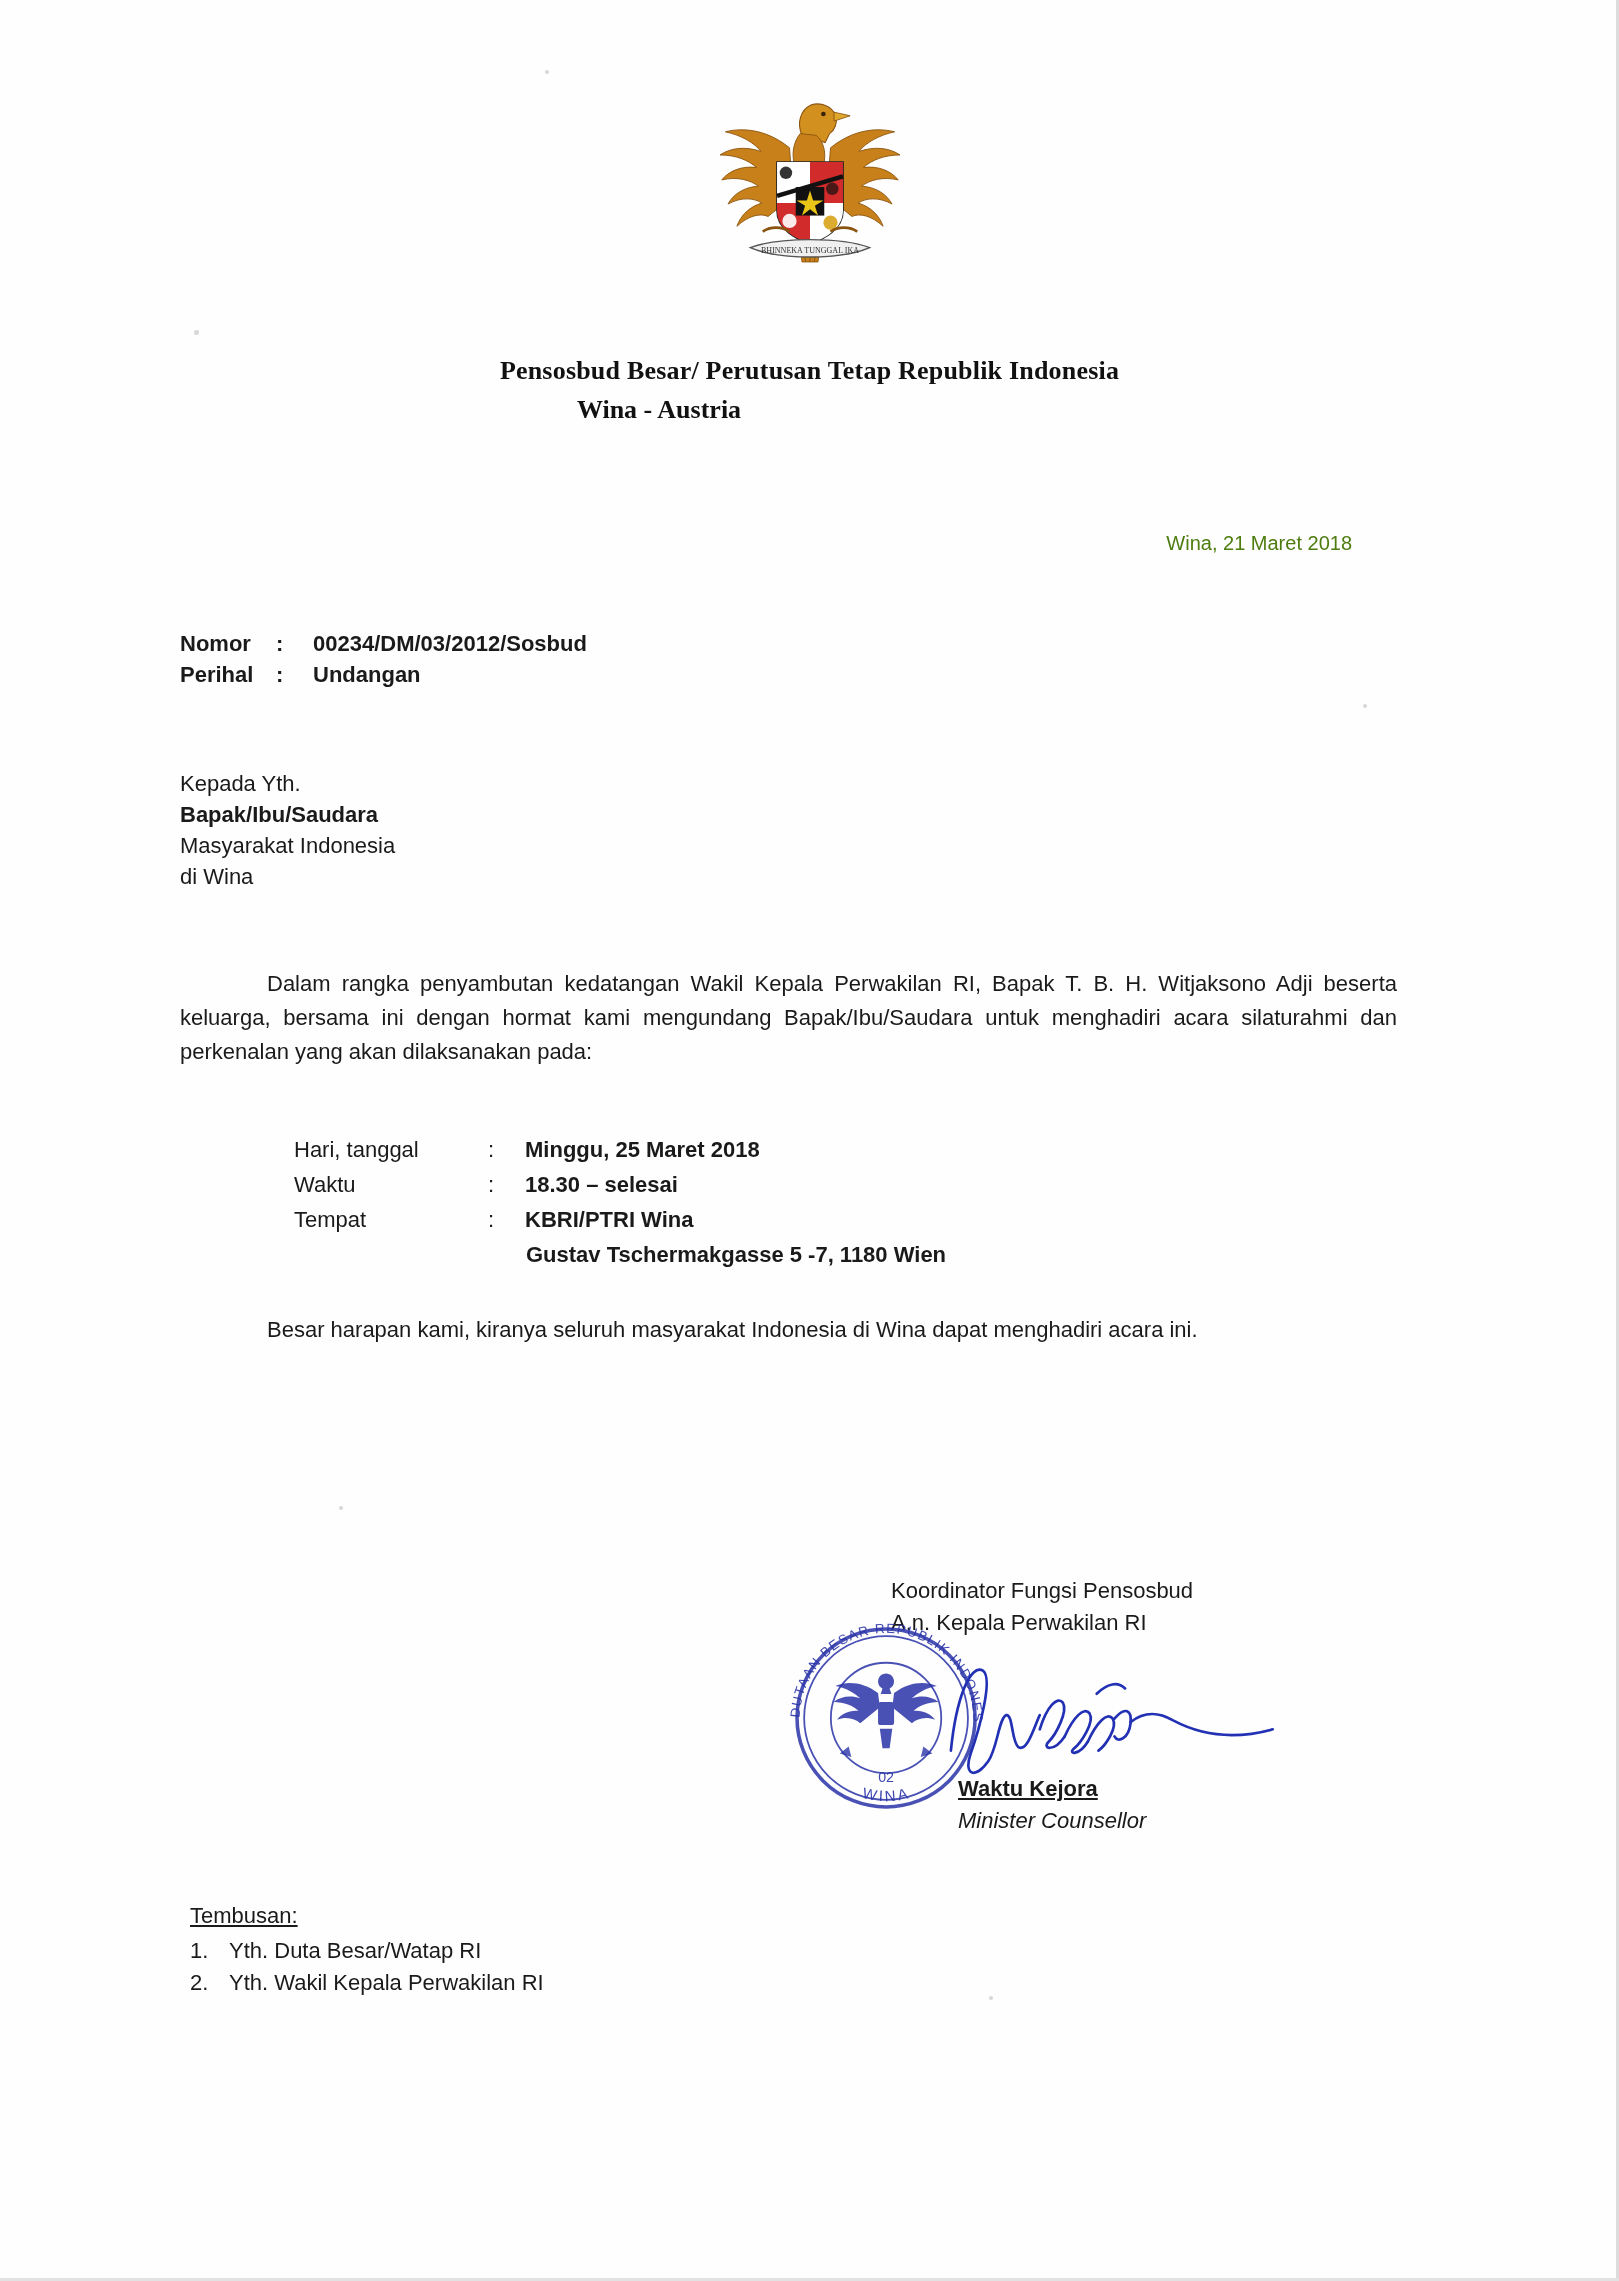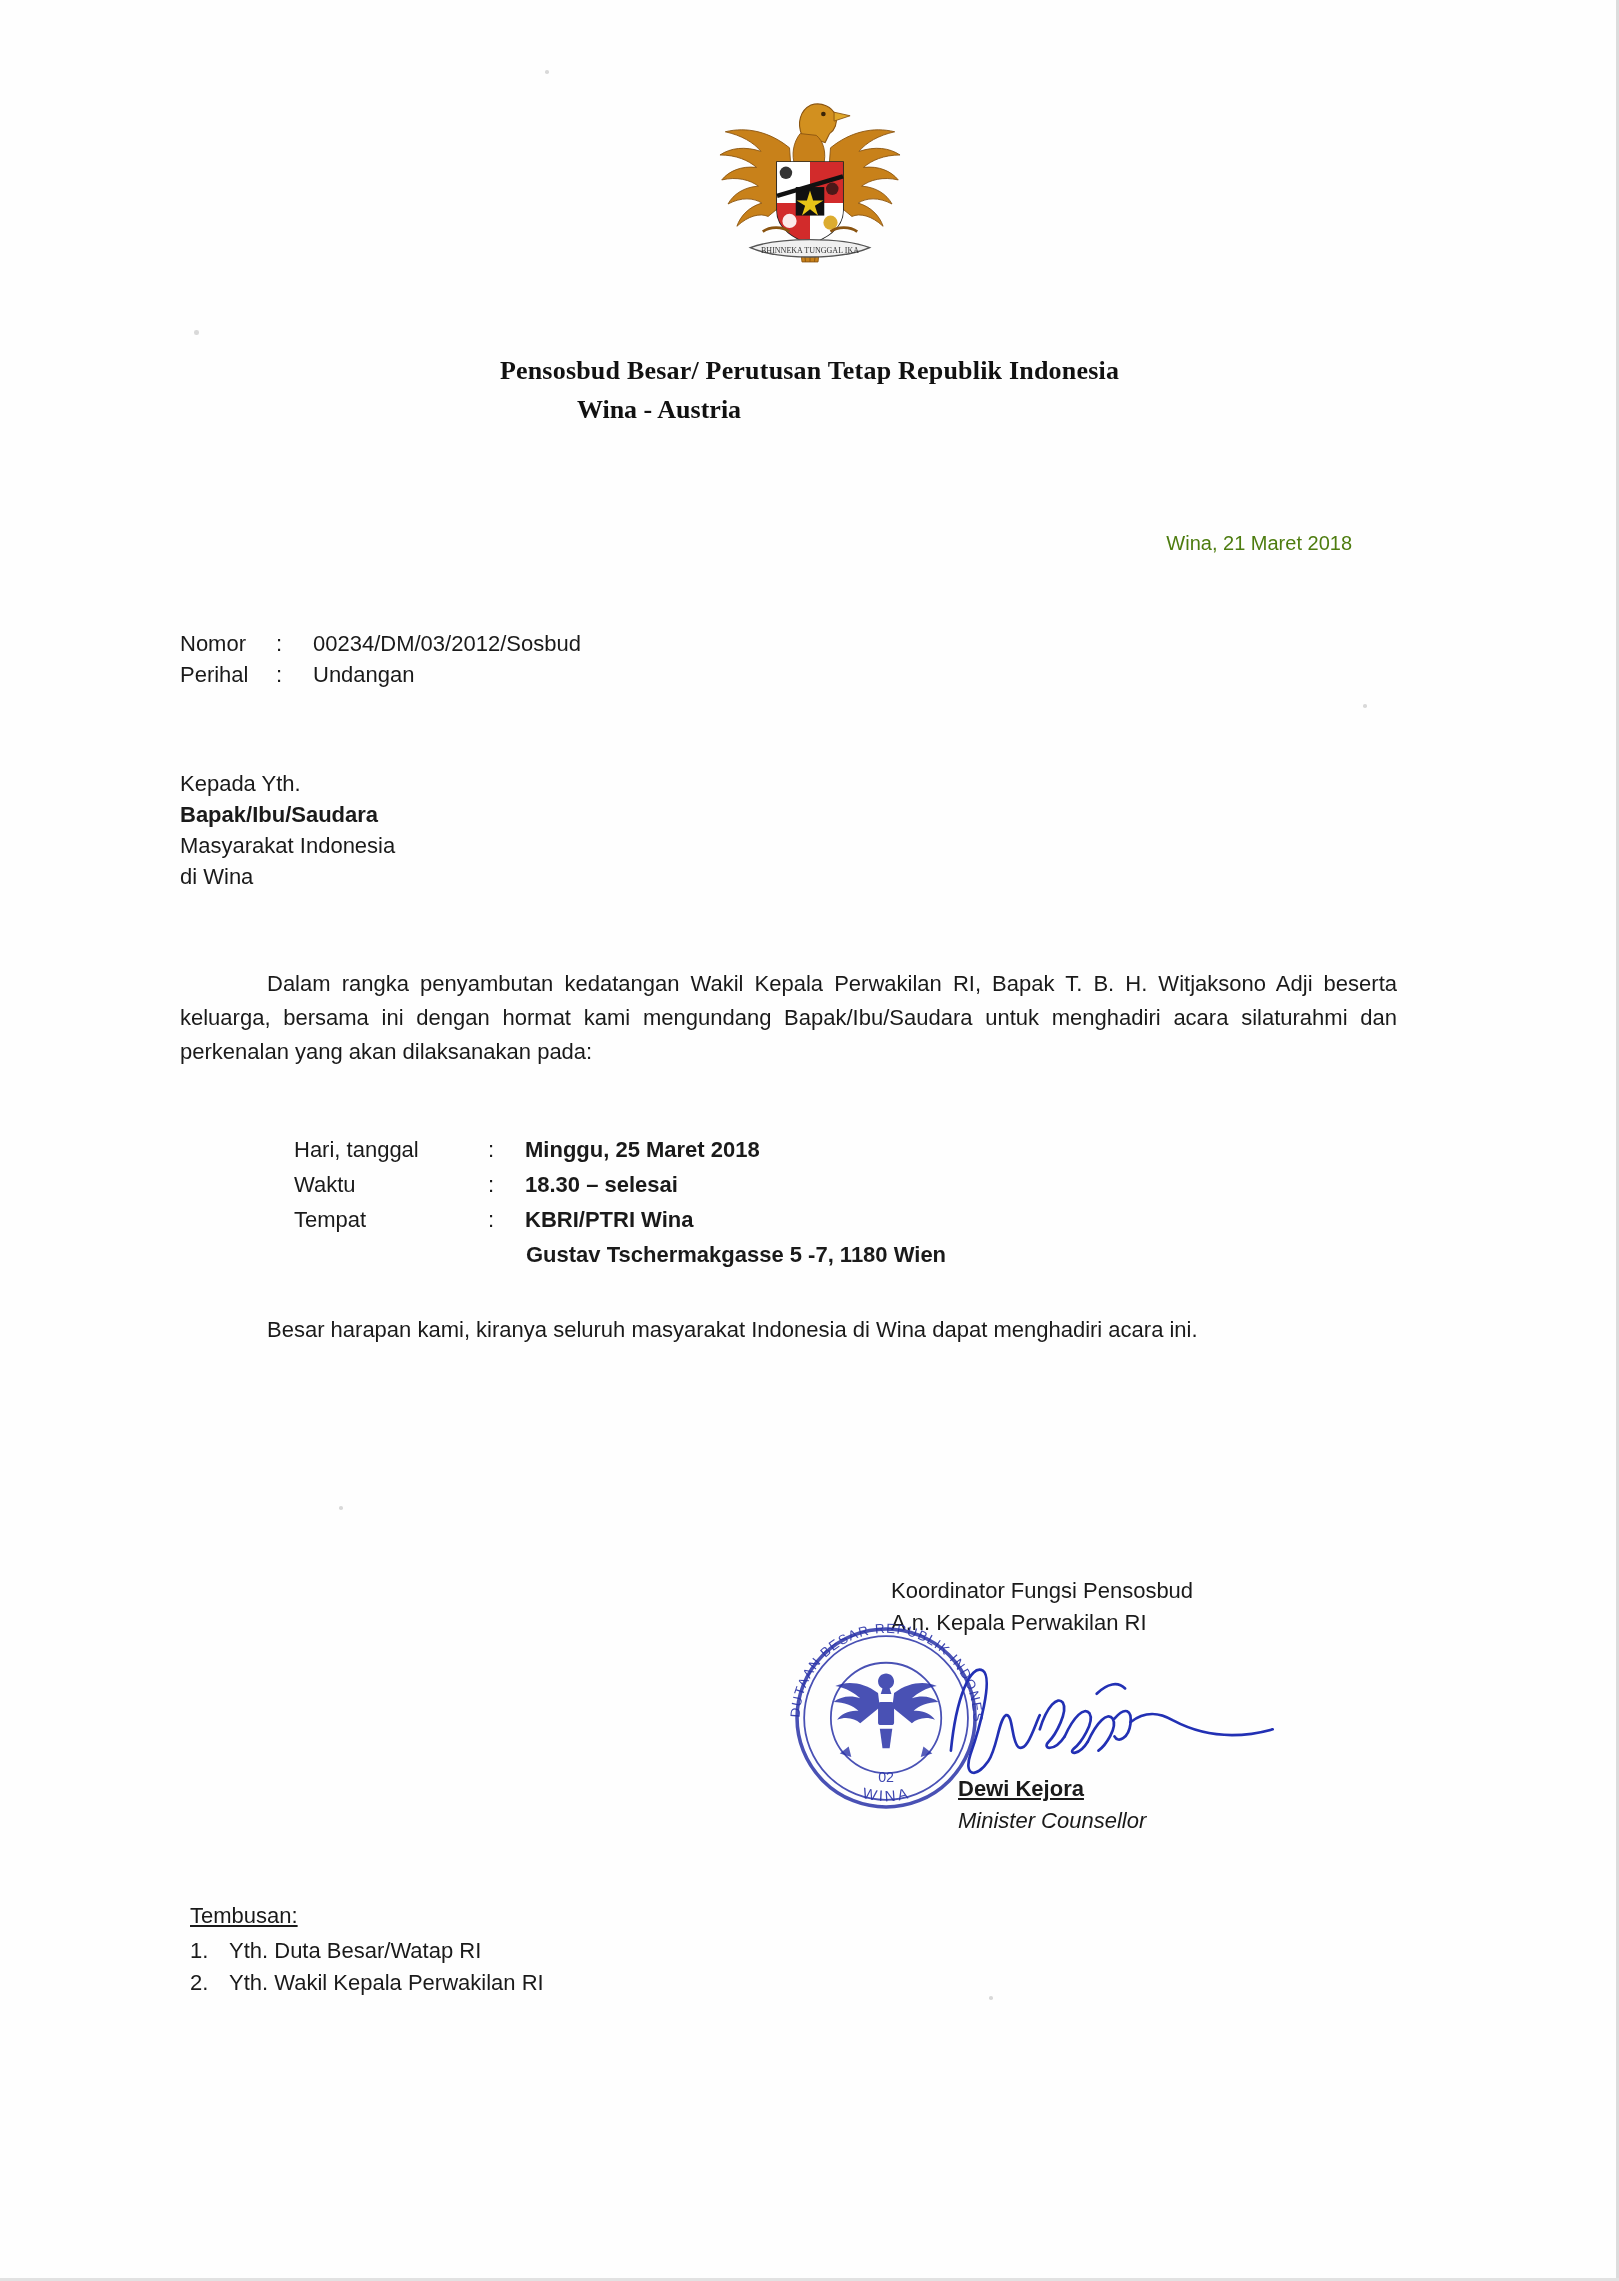--- a/index.html
+++ b/index.html
@@ -90,7 +90,7 @@
     font-size: 22px;
     line-height: 31px;
   }
-  .ref-row { display: flex; }
+  .ref-row { display: flex; font-weight: bold; }
   .ref-label { width: 96px; }
   .ref-colon { width: 37px; }
   .ref-value { }

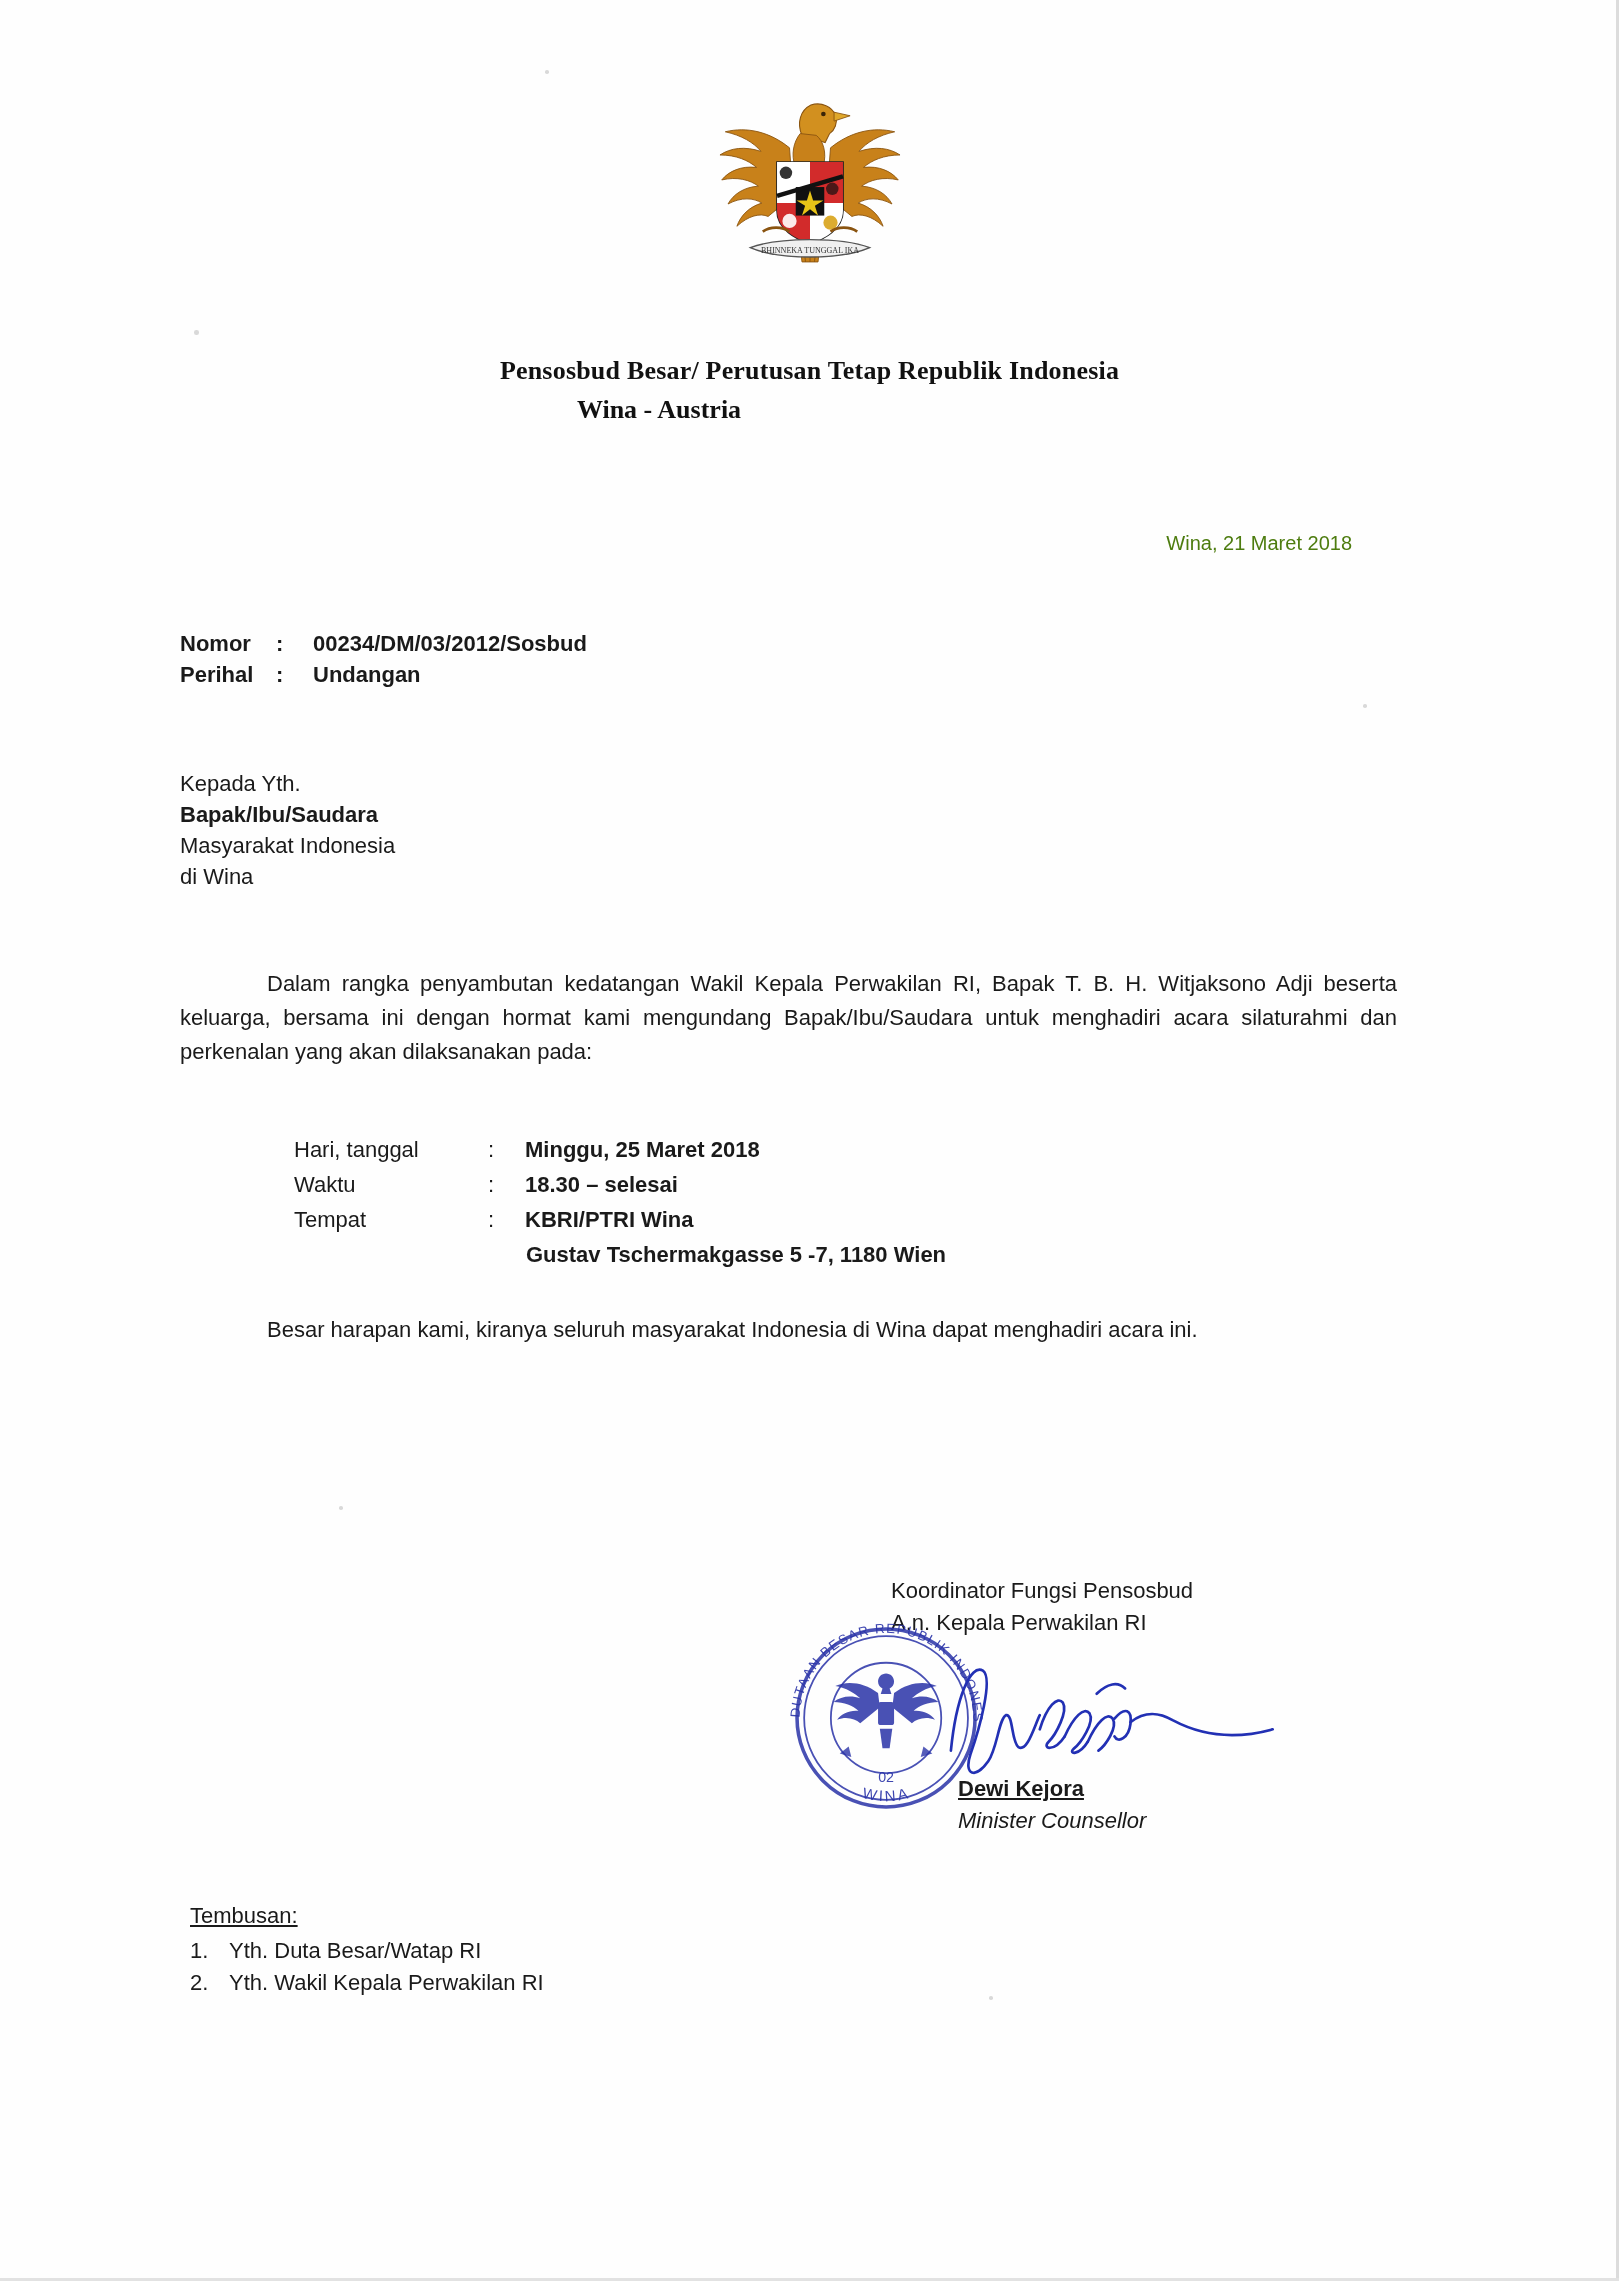--- a/index.html
+++ b/index.html
@@ -360,7 +360,7 @@
     </svg>
   </div>
 
-  <div class="sign-name">Dewi Kejora</div>
+  <div class="sign-name">Waktu Kejora</div>
   <div class="sign-role">Minister Counsellor</div>
 
   <div class="cc-title">Tembusan:</div>

